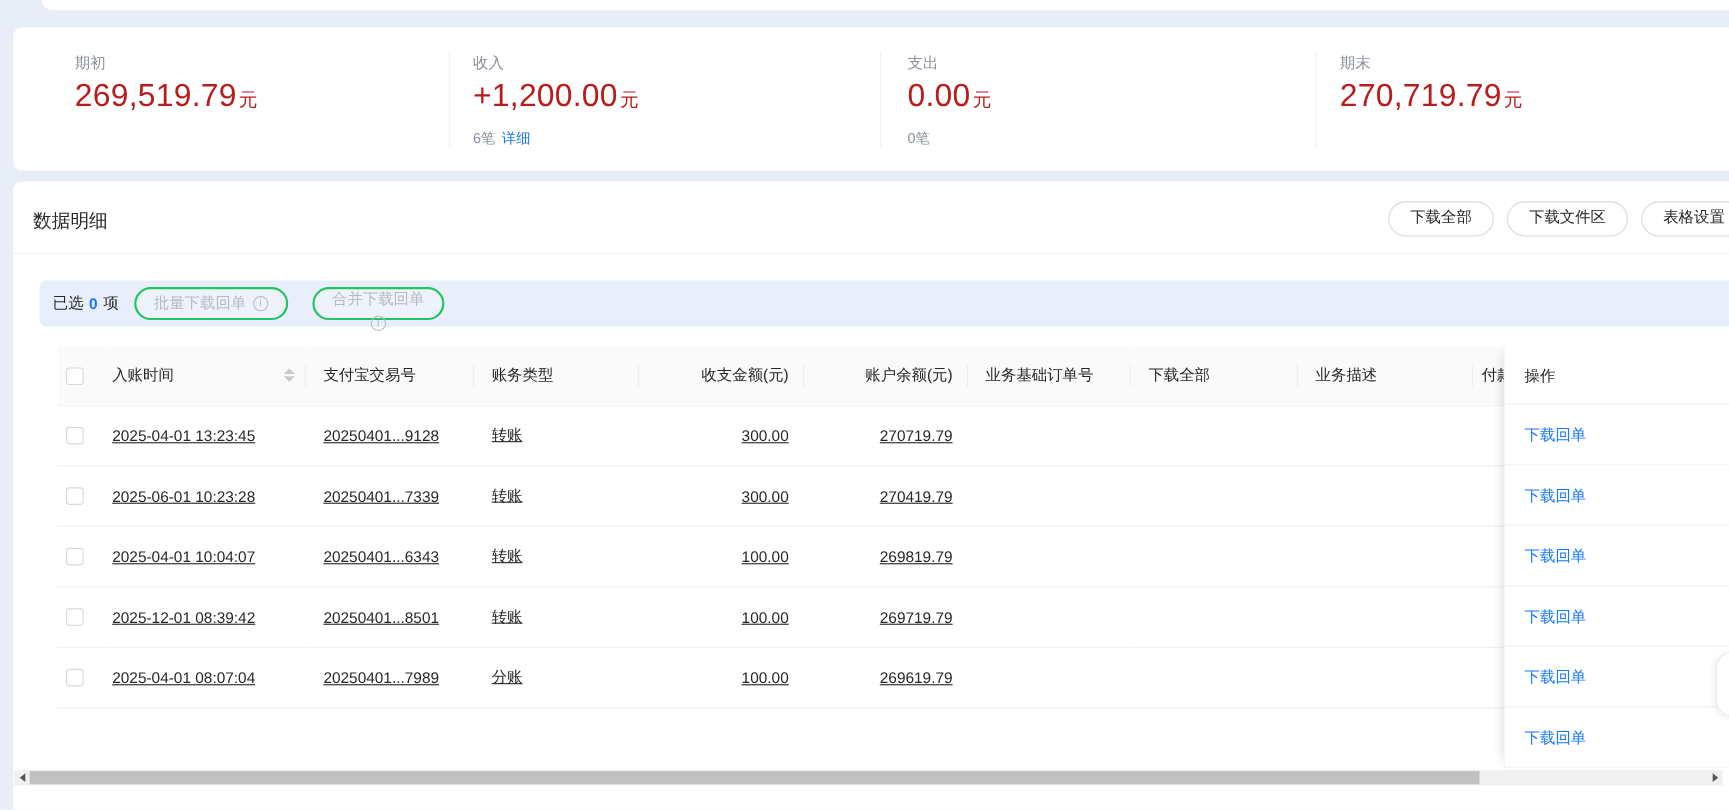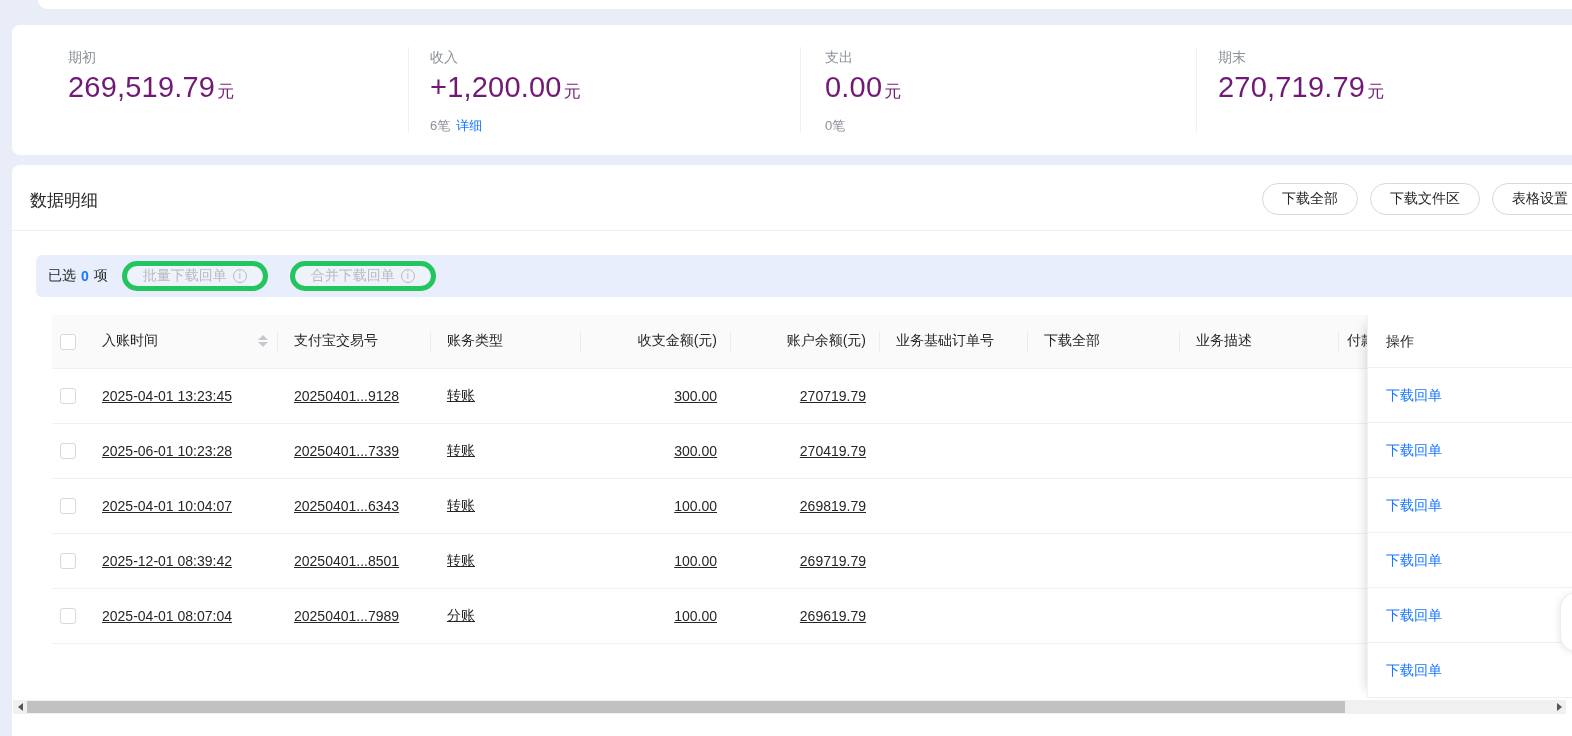--- a/index.html
+++ b/index.html
@@ -16,7 +16,7 @@
     background:#fff; border-radius:8px; }
   .sum-sec { position:absolute; top:0; height:100%; }
   .sum-label { position:absolute; top:24px; font-size:14px; color:#8a8f99; white-space:nowrap; }
-  .sum-value { position:absolute; top:46px; font-size:29px; color:#701a75; white-space:nowrap; letter-spacing:0.2px; }
+  .sum-value { position:absolute; top:46px; font-size:29px; color:#b91c1c; white-space:nowrap; letter-spacing:0.2px; }
   .sum-unit  { font-size:17px; margin-left:2px; }
   .sum-sub   { position:absolute; top:92px; font-size:13px; color:#8a8f99; white-space:nowrap; }
   .sum-link  { color:#1677ff; margin-left:6px; cursor:pointer; }

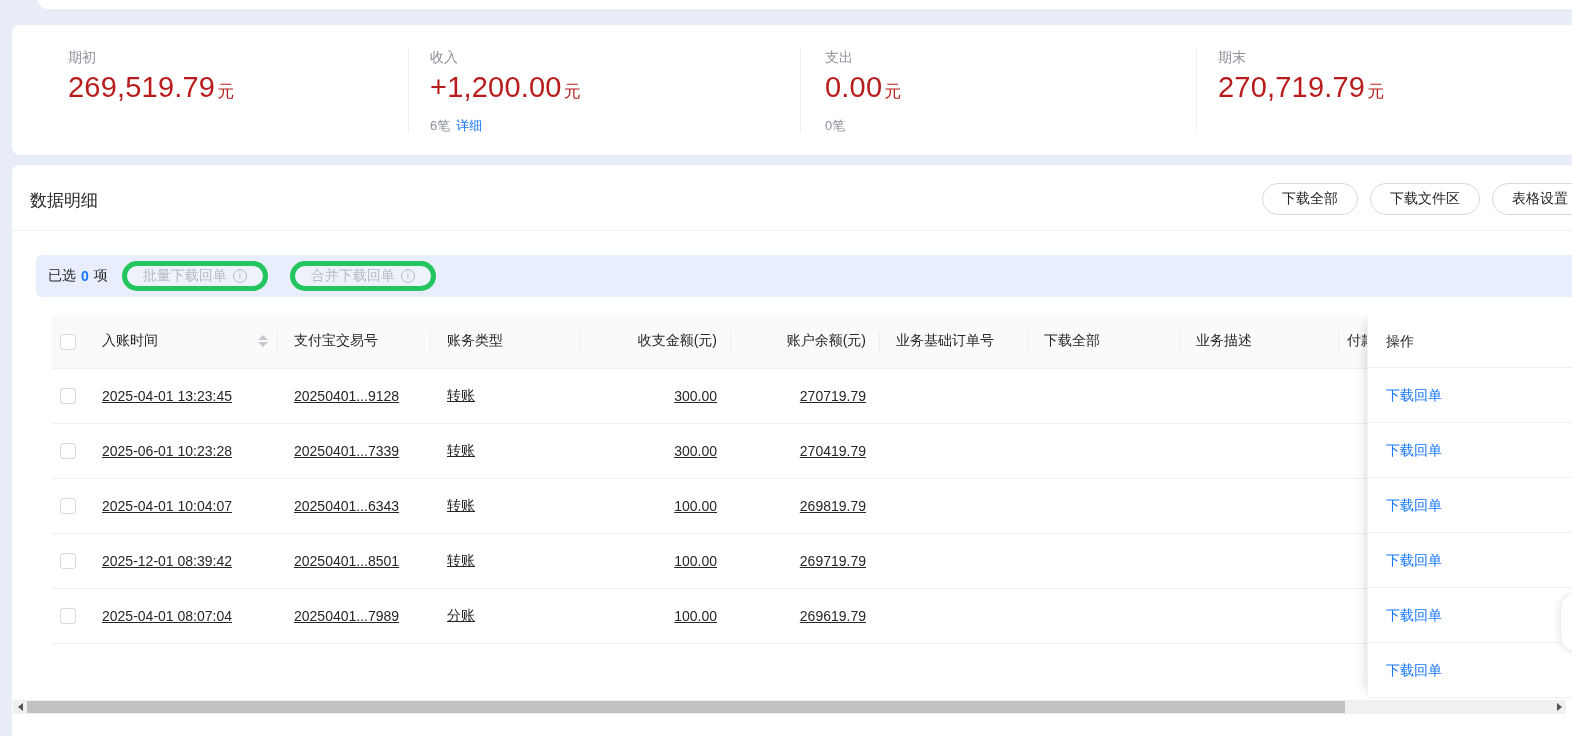--- a/index.html
+++ b/index.html
@@ -37,7 +37,7 @@
     background:#e8eefb; border-radius:6px; display:flex; align-items:center; padding-left:12px; }
   .sel-text { font-size:14px; color:#262626; white-space:nowrap; }
   .sel-count { color:#1677ff; font-weight:bold; margin:0 5px; }
-  .sel-pill { margin-left:14px; height:30px; padding:0 16px; border:5px solid #22c55e; border-radius:15px;
+  .sel-pill { margin-left:14px; height:30px; padding:0 16px; border:2px solid #22c55e; border-radius:15px;
     background:#eef2fb; color:#b5bac4; font-size:14px; display:inline-flex; align-items:center; gap:6px;
     white-space:nowrap; cursor:not-allowed; font-family:inherit; }
   .sel-pill + .sel-pill { margin-left:22px; }

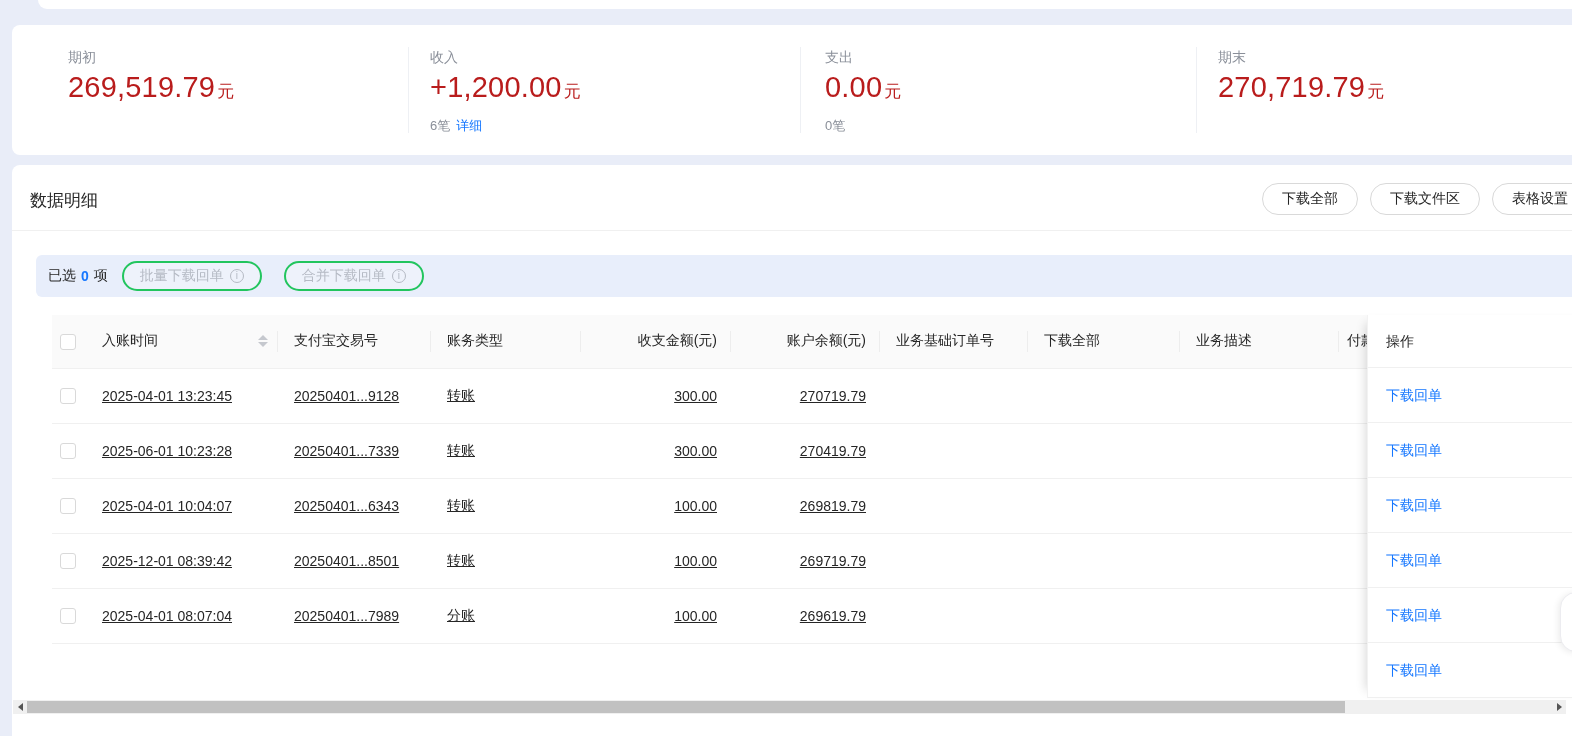--- a/index.html
+++ b/index.html
@@ -40,7 +40,7 @@
   .sel-pill { margin-left:14px; height:30px; padding:0 16px; border:2px solid #22c55e; border-radius:15px;
     background:#eef2fb; color:#b5bac4; font-size:14px; display:inline-flex; align-items:center; gap:6px;
     white-space:nowrap; cursor:not-allowed; font-family:inherit; }
-  .sel-pill + .sel-pill { margin-left:22px; }
+  .sel-pill + .sel-pill { margin-left:22px;flex-direction:column; }
   .info-icon { display:inline-block; width:14px; height:14px; border:1px solid #b5bac4; border-radius:50%;
     font-size:10px; line-height:12px; text-align:center; color:#b5bac4; font-style:normal; }
 

